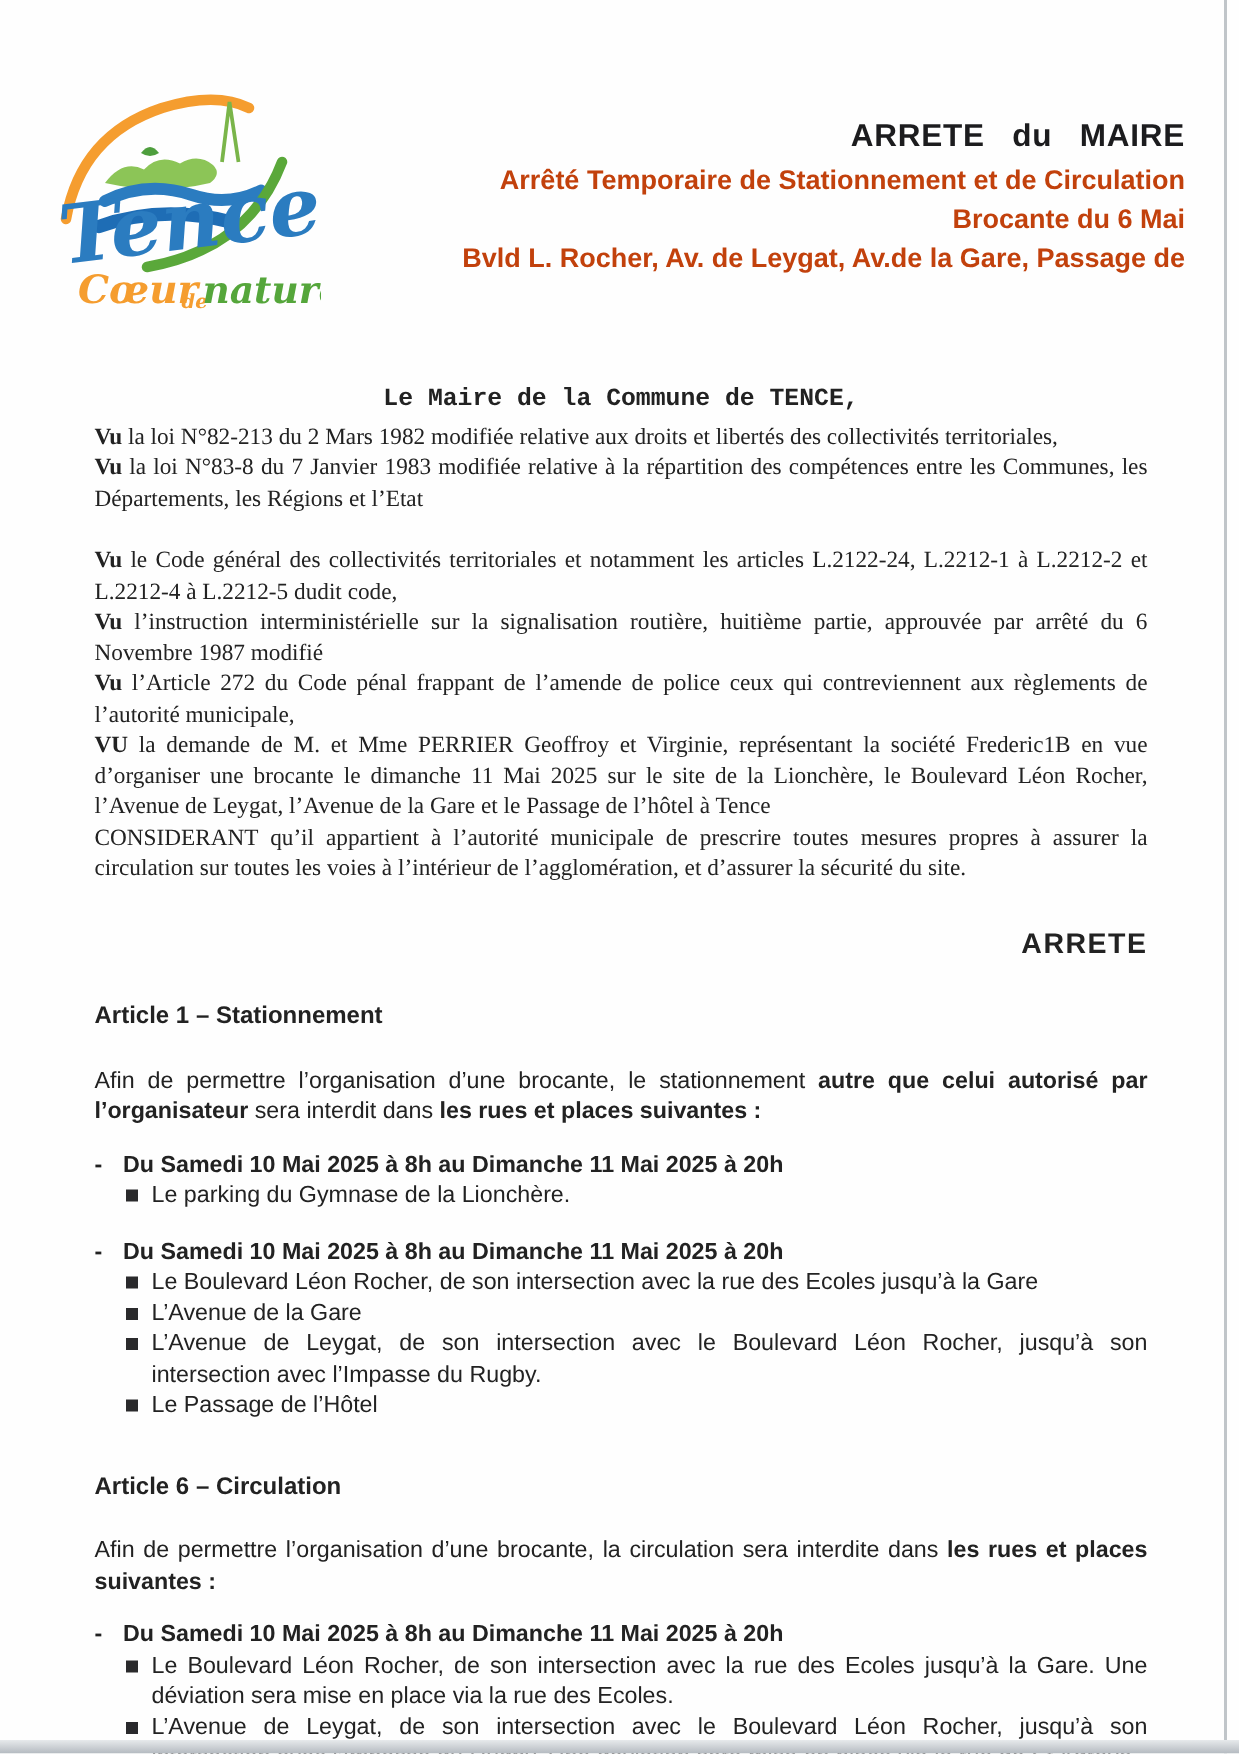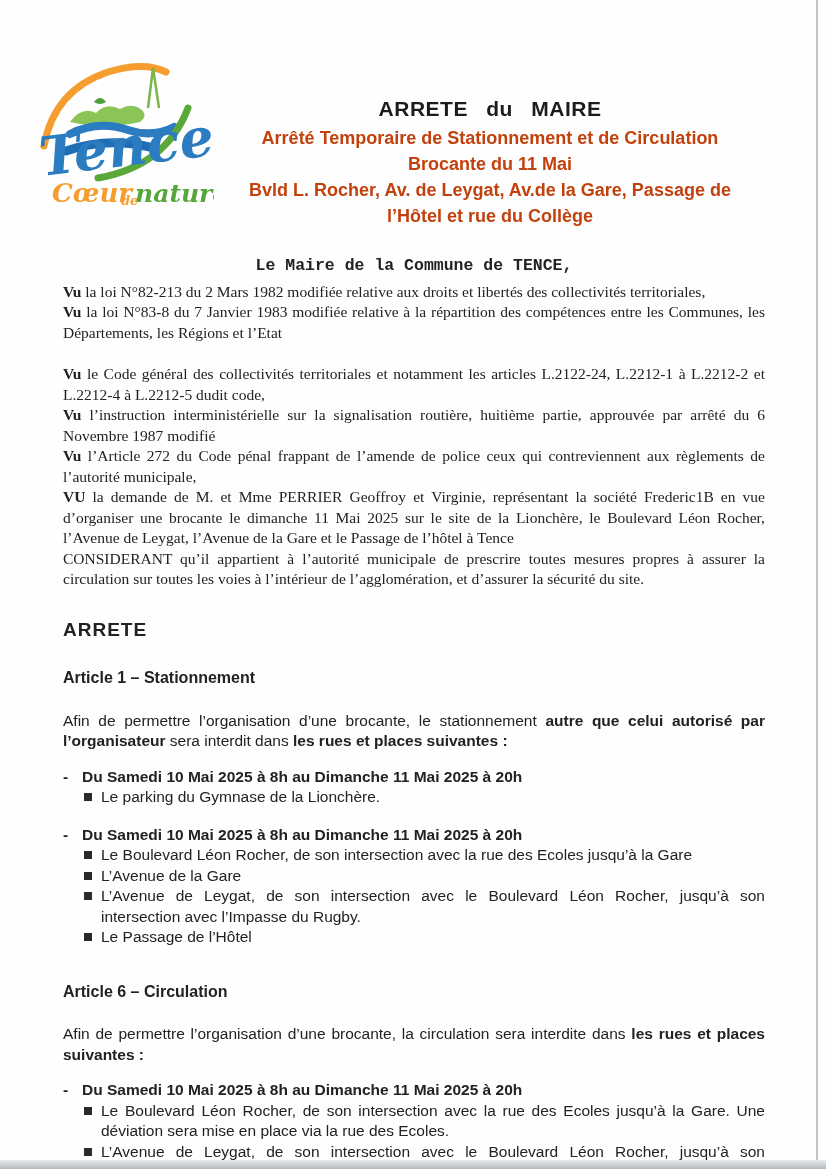--- a/index.html
+++ b/index.html
@@ -17,7 +17,7 @@
   .logo { position:absolute; left:36px; top:50px; width:178px; height:160px; }
 
   
-  .header-block { position:absolute; left:190px; top:97px; width:600px; text-align:center; }
+  .header-block { position:absolute; left:190px; top:79px; width:600px; text-align:right; }
   .header-title { font-size:21px; font-weight:bold; word-spacing:12px; letter-spacing:.5px;
     margin-bottom:4px; color:#1c1c1e; }
   .header-sub { font-size:18px; font-weight:bold; line-height:26px; color:#c2410c; }

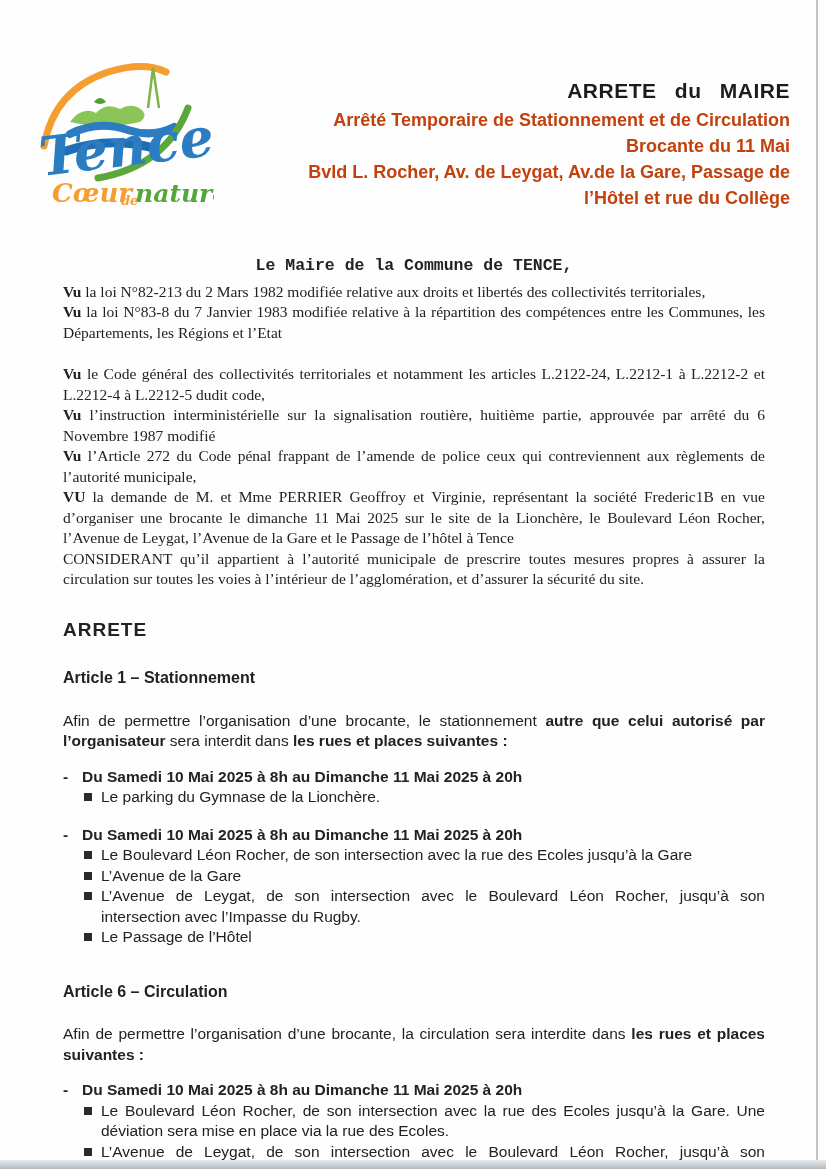--- a/index.html
+++ b/index.html
@@ -74,7 +74,7 @@
   <div class="header-block">
     <div class="header-title">ARRETE du MAIRE</div>
     <div class="header-sub">Arrêté Temporaire de Stationnement et de Circulation</div>
-    <div class="header-sub">Brocante du 11 Mai</div>
+    <div class="header-sub">Brocante du 6 Mai</div>
     <div class="header-sub">Bvld L. Rocher, Av. de Leygat, Av.de la Gare, Passage de</div>
     <div class="header-sub">l’Hôtel et rue du Collège</div>
   </div>

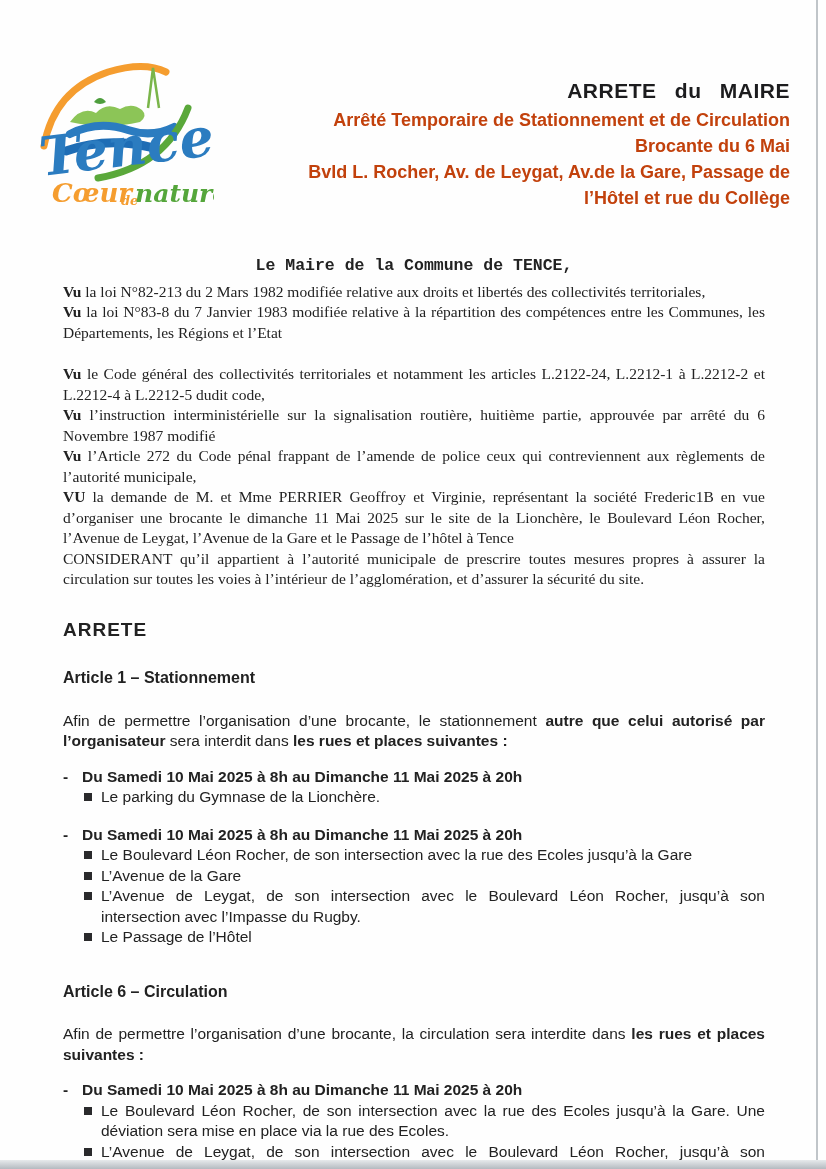--- a/index.html
+++ b/index.html
@@ -76,7 +76,6 @@
     <div class="header-sub">Arrêté Temporaire de Stationnement et de Circulation</div>
     <div class="header-sub">Brocante du 6 Mai</div>
     <div class="header-sub">Bvld L. Rocher, Av. de Leygat, Av.de la Gare, Passage de</div>
-    <div class="header-sub">l’Hôtel et rue du Collège</div>
   </div>
 
   <div class="doc">

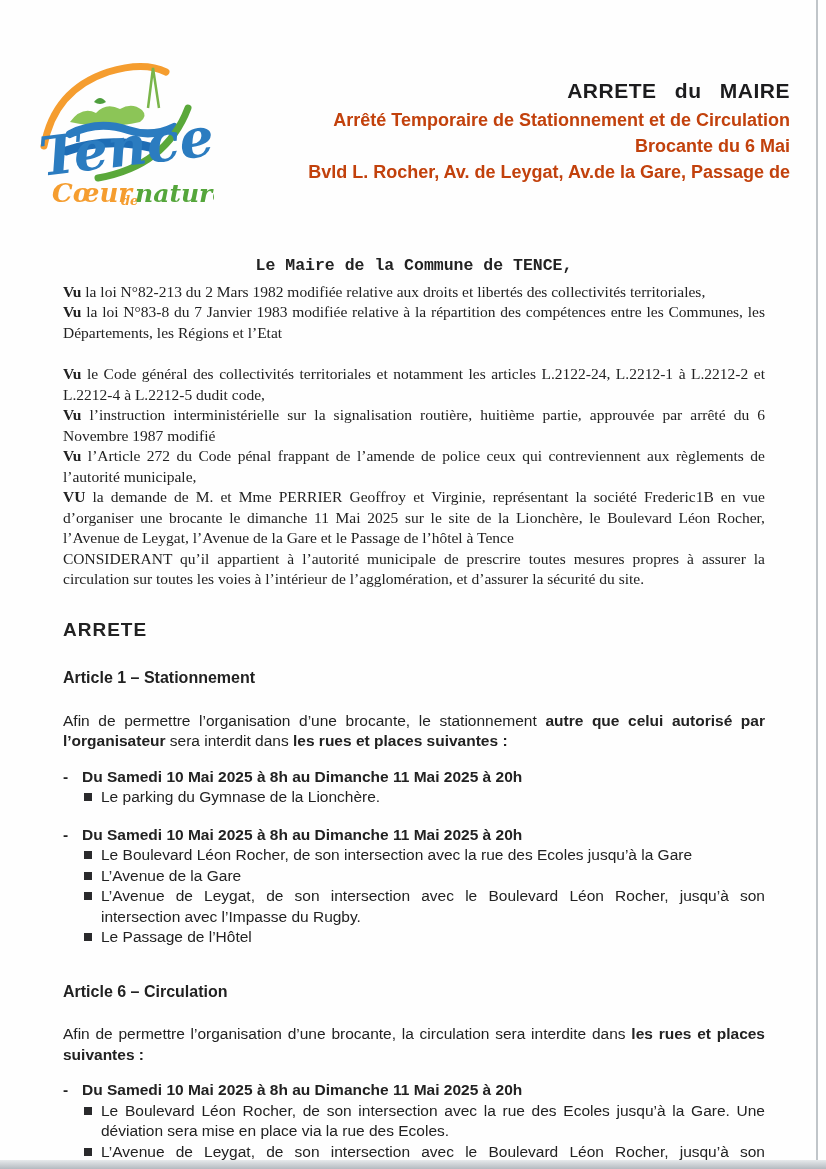--- a/index.html
+++ b/index.html
@@ -30,7 +30,7 @@
   .para { text-align:justify; }
   .b { font-weight:bold; }
 
-  .arrete-heading { text-align:left; font-weight:bold; font-size:19px; letter-spacing:1px;
+  .arrete-heading { text-align:right; font-weight:bold; font-size:19px; letter-spacing:1px;
     margin:30px 0 28px 0; }
   .article-heading { font-weight:bold; font-size:16px; margin-bottom:22px; }
   .article-intro { text-align:justify; margin-bottom:15px; }

